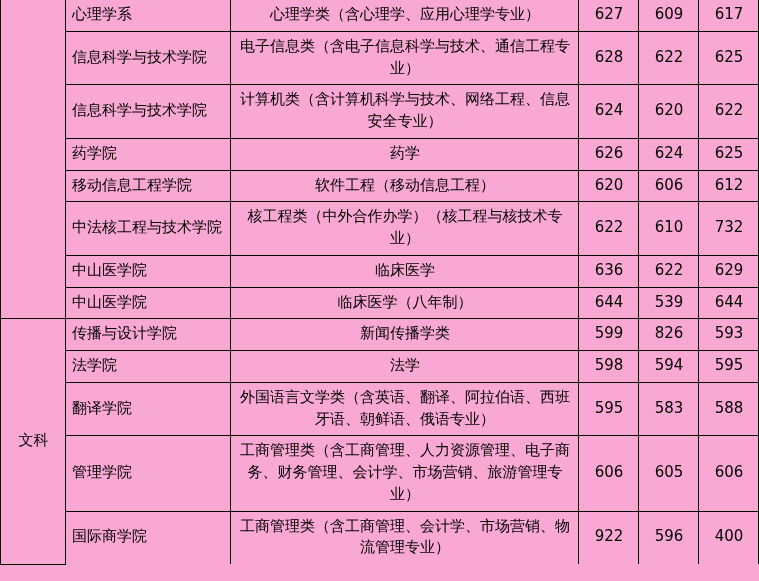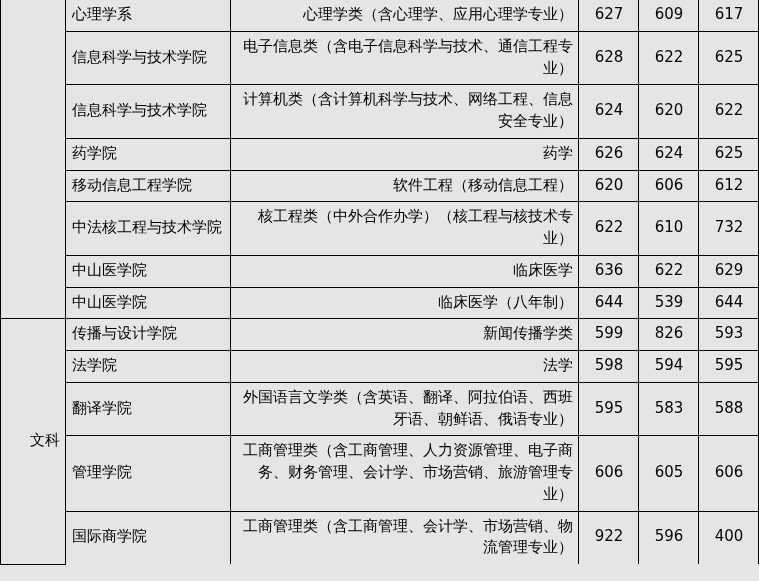--- a/index.html
+++ b/index.html
@@ -16,7 +16,7 @@
     width: 759px;
     height: 581px;
     overflow: hidden;
-    background: #e5e5e5;
+    background: #f9a8d4;
   }
   table.score-table {
     border-collapse: collapse;

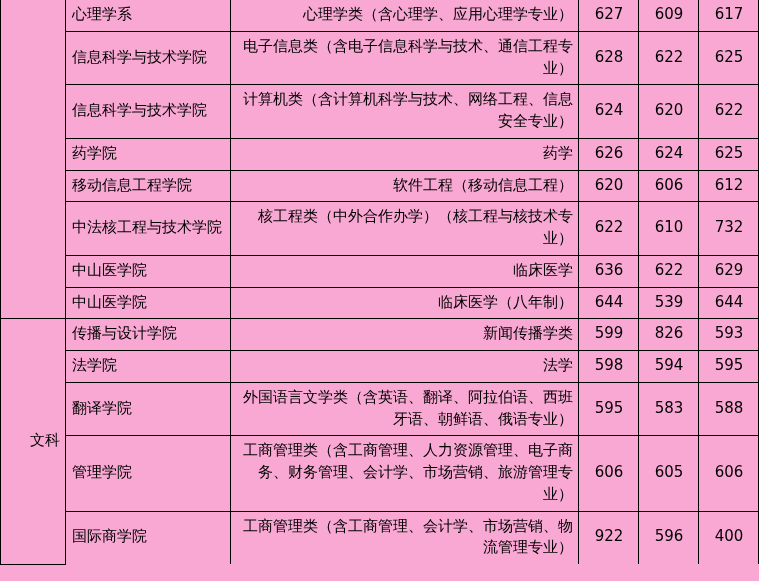--- a/index.html
+++ b/index.html
@@ -53,7 +53,7 @@
     text-align: left;
   }
   td.major-cell {
-    text-align: right;
+    text-align: center;
     margin-left: 28px;
   }
   td.score-cell {

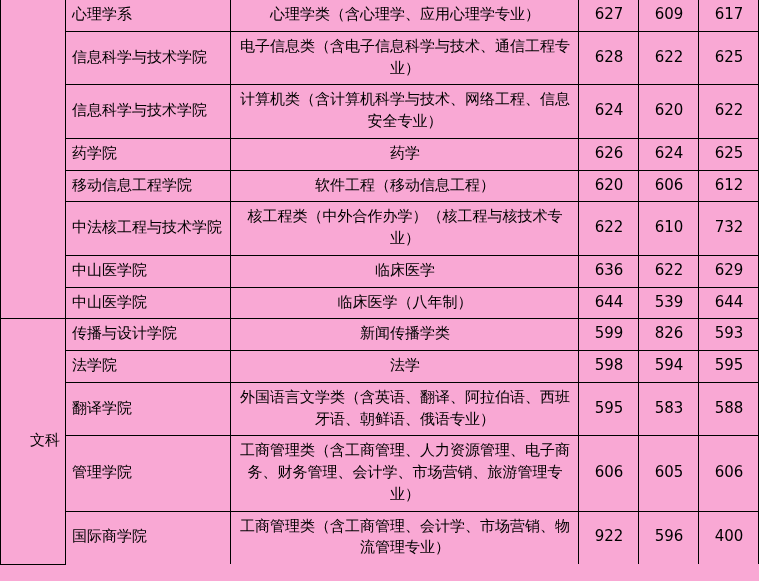--- a/index.html
+++ b/index.html
@@ -38,7 +38,7 @@
   col.c-score { width: 60px; }
 
   td.group-cell {
-    text-align: right;
+    text-align: center;
     vertical-align: bottom;
     padding-left: 4px;
     padding-bottom: 6px;

